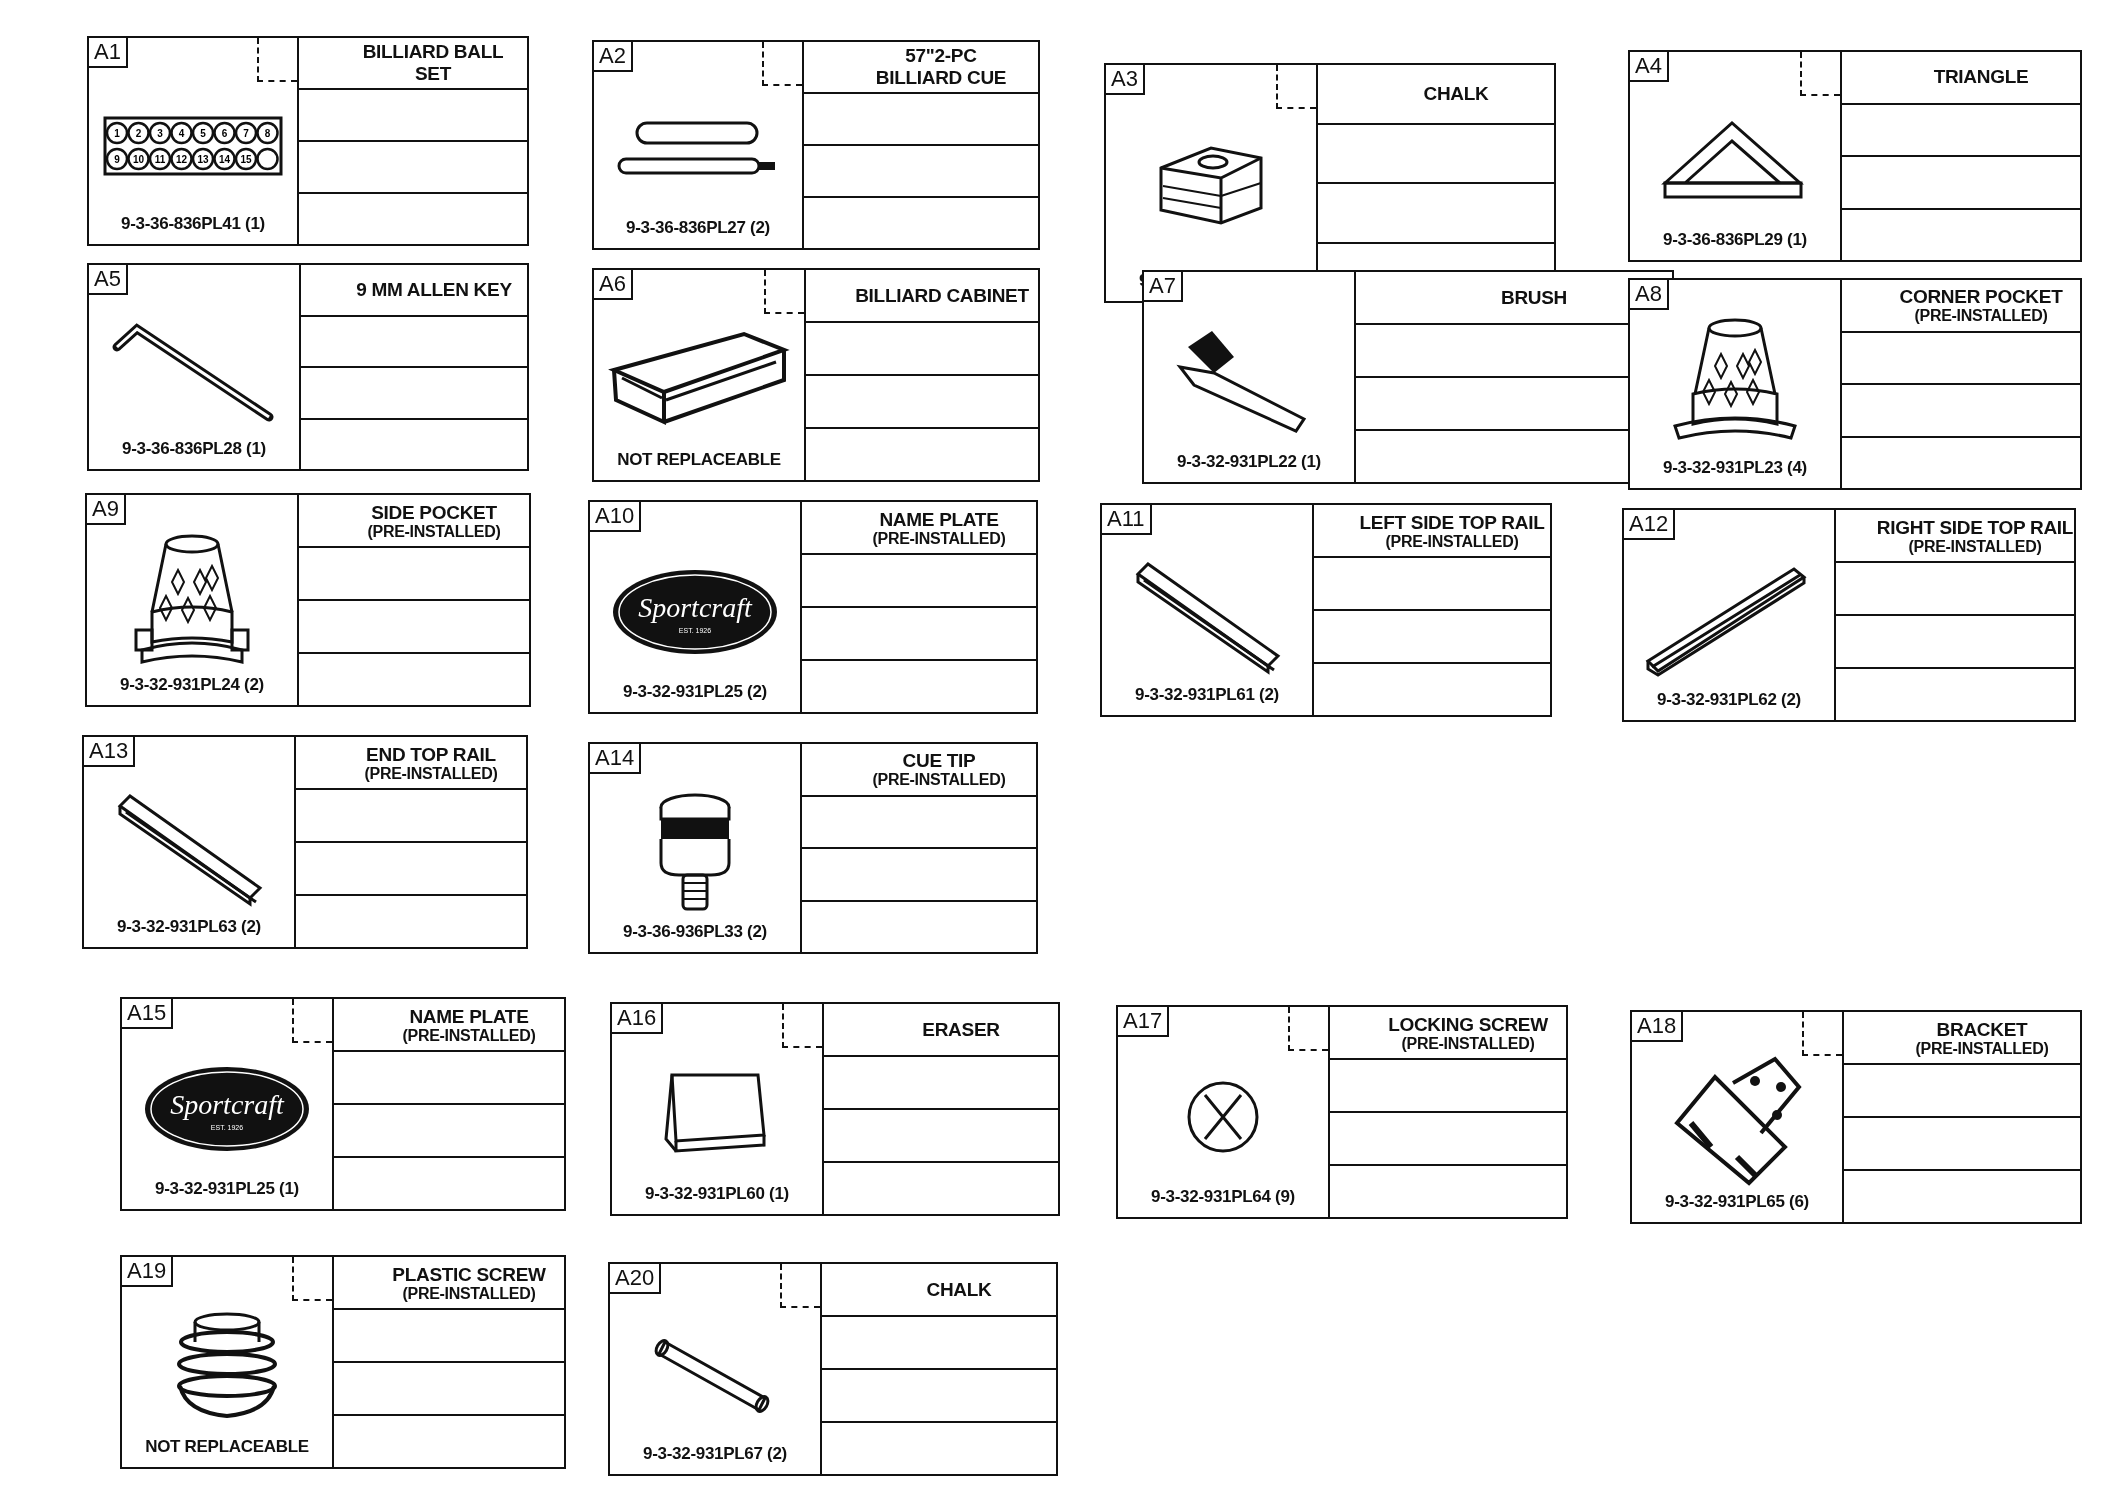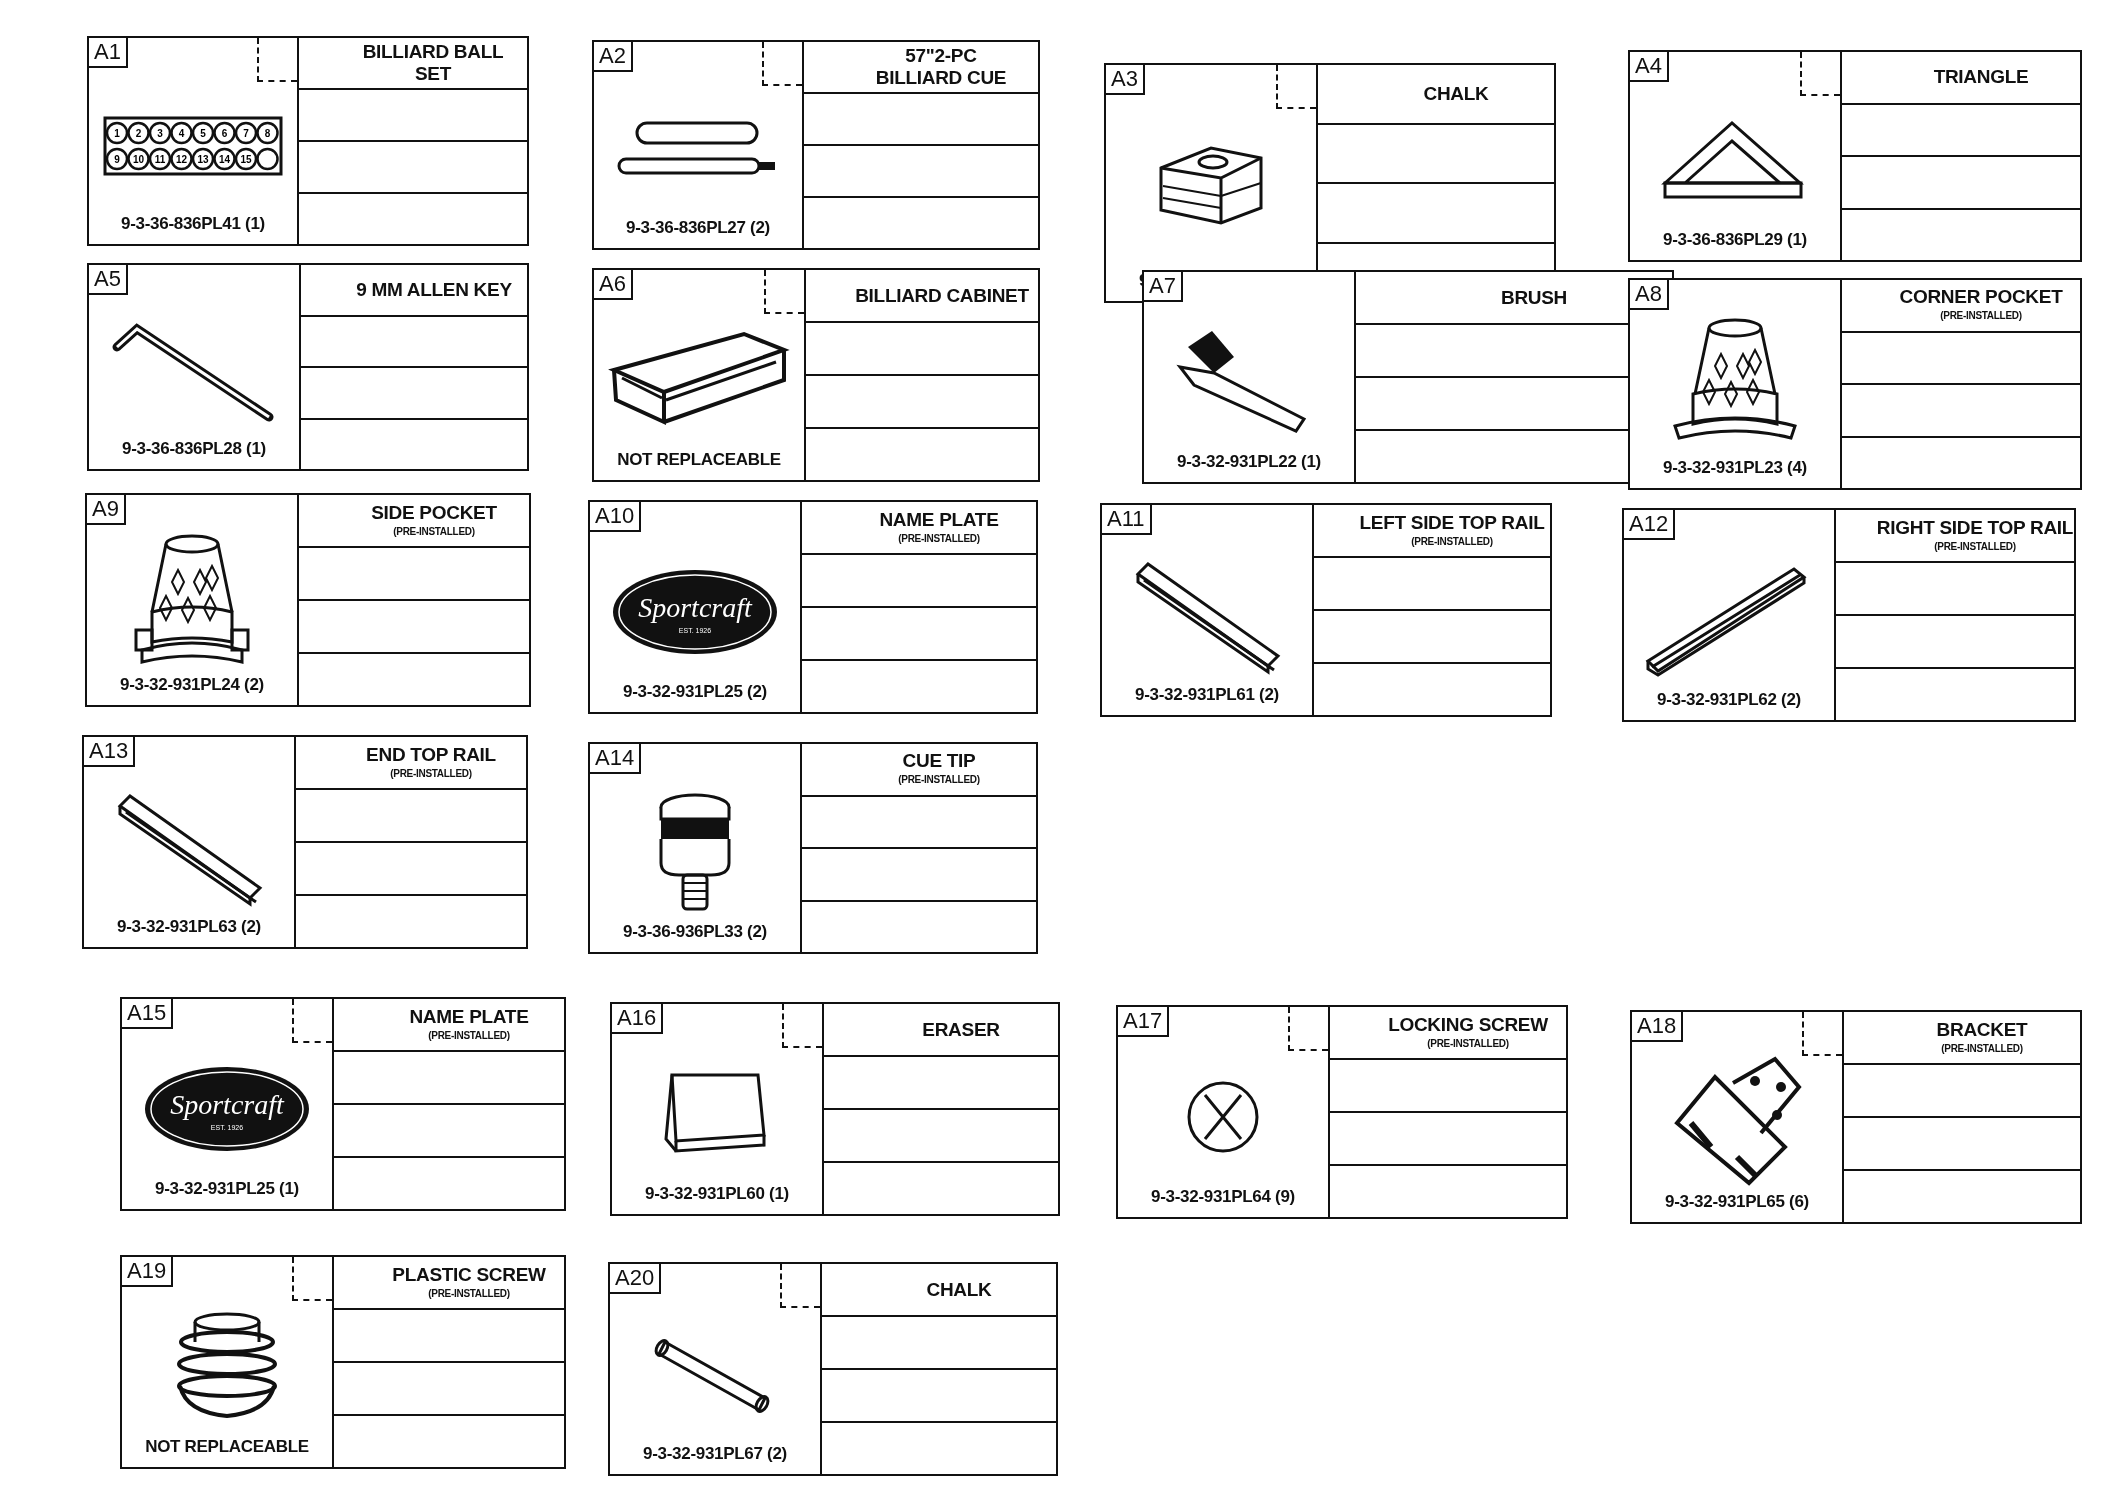--- a/index.html
+++ b/index.html
@@ -12,7 +12,7 @@
   .right .row:first-child { border-top:none; }
   .title-row { display:flex; flex-direction:column; justify-content:center; align-items:center; text-align:center;padding-left:40px; }
   .title { font-size:19px; font-weight:bold; letter-spacing:-0.3px; line-height:22px; }
-  .sub { font-size:10px; font-weight:bold; letter-spacing:-0.3px; line-height:16px; }
+  .sub { font-size:16px; font-weight:bold; letter-spacing:-0.3px; line-height:16px; }
   .tag { position:absolute; left:0; top:0; border-right:2px solid #111; border-bottom:2px solid #111;
          font-size:22px; padding:1px 5px; line-height:26px; background:#fff; }
   .dash { position:absolute; right:0; top:0; width:40px; height:44px;

